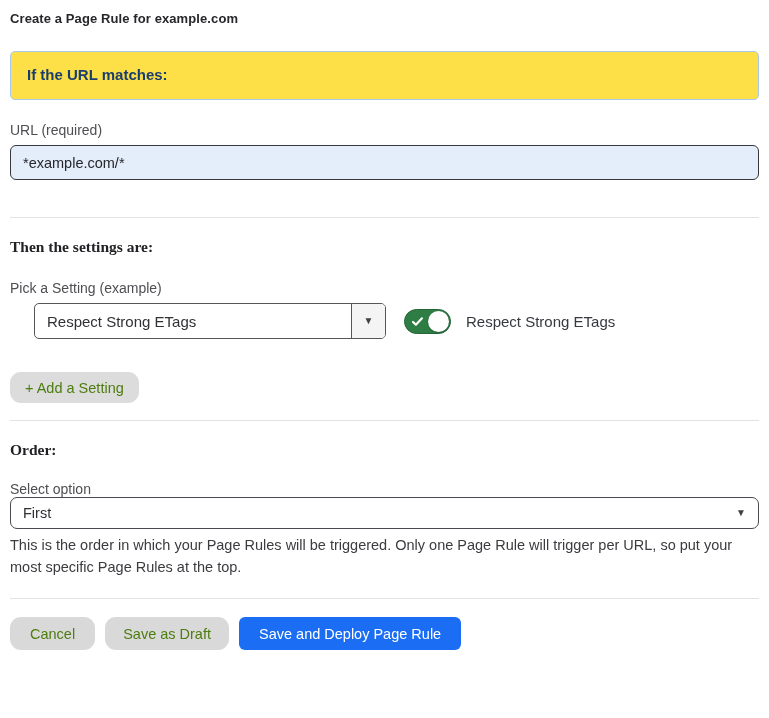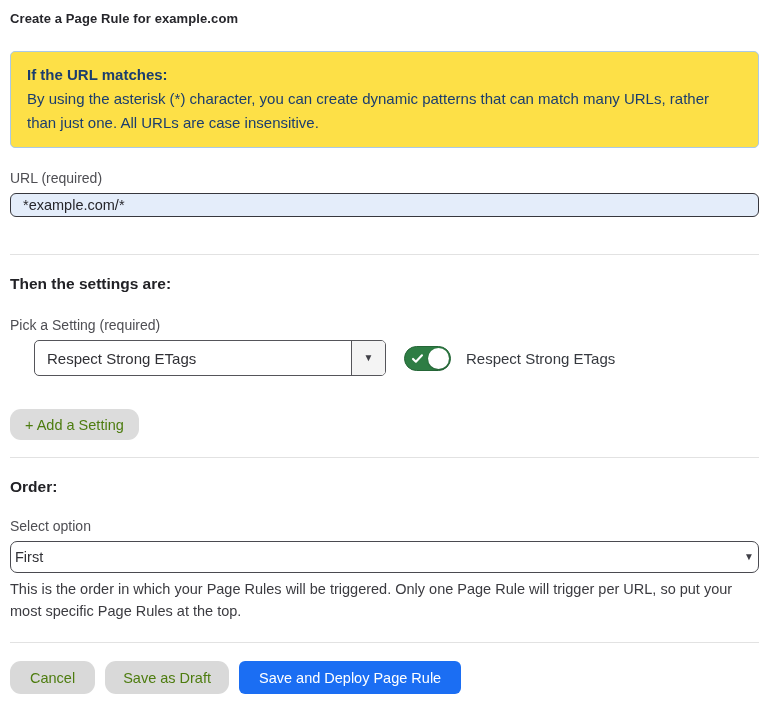--- a/index.html
+++ b/index.html
@@ -210,7 +210,6 @@
 
 <div class="info-box">
   <div class="info-heading">If the URL matches:</div>
-  <div class="info-body">By using the asterisk (*) character, you can create dynamic patterns that can match many URLs, rather than just one. All URLs are case insensitive.</div>
 </div>
 
 <div class="field-label">URL (required)</div>

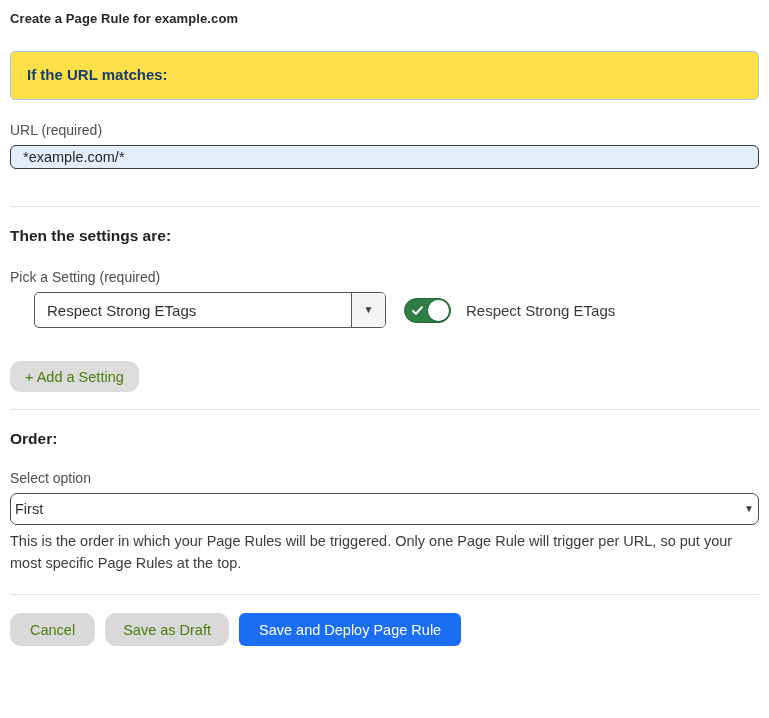--- a/index.html
+++ b/index.html
@@ -44,7 +44,7 @@
     display: block;
     margin-top: 7px;
     width: 100%;
-    height: 24px;
+    height: 35px;
     background: #e4edfa;
     border: 1px solid #37373d;
     border-radius: 6px;

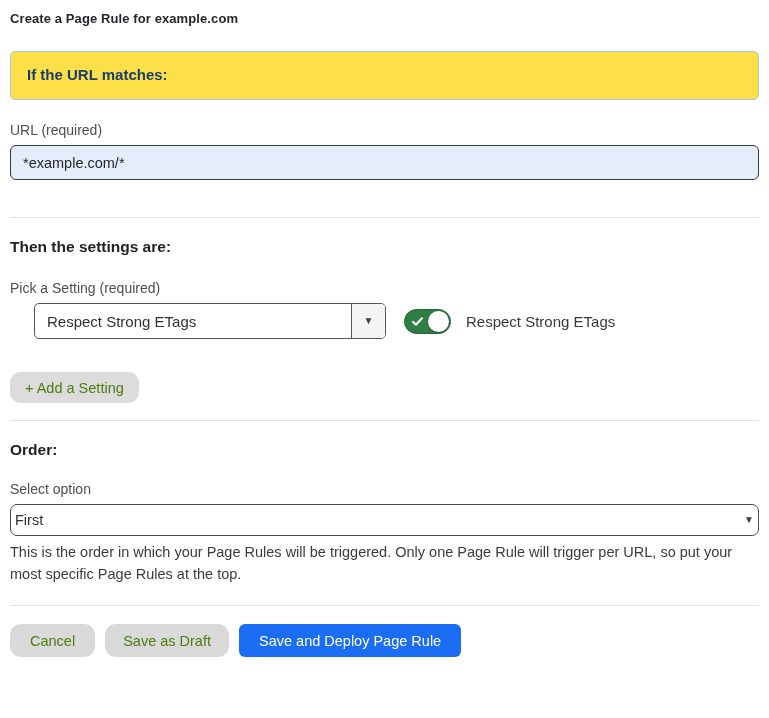--- a/index.html
+++ b/index.html
@@ -66,6 +66,7 @@
     font-size: 15.5px;
     font-weight: 700;
     color: #222226;
+    font-family: Liberation Serif, serif;
   }
   .settings-heading { margin-top: 20px; }
   .picker-label { margin-top: 24px; }

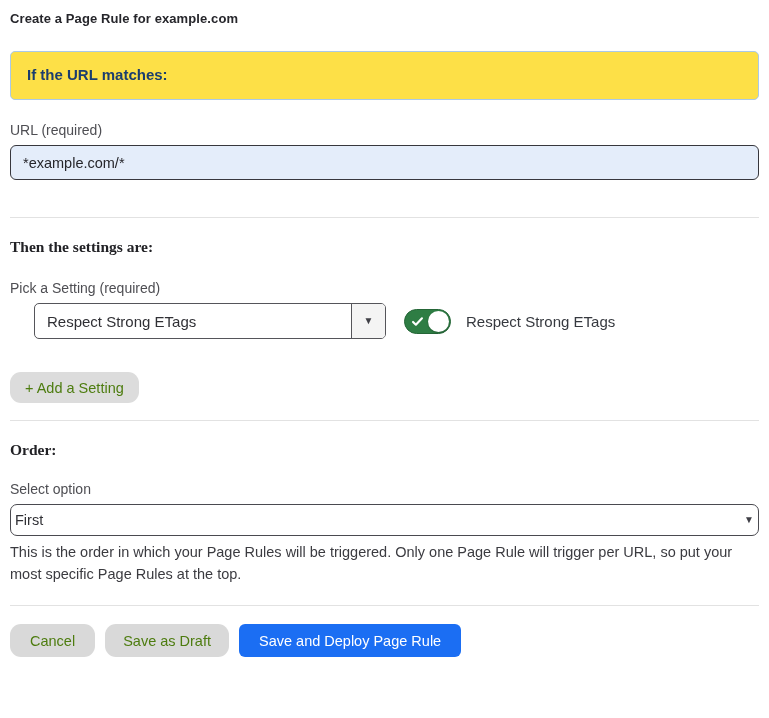--- a/index.html
+++ b/index.html
@@ -220,7 +220,7 @@
 
 <div class="section-heading settings-heading">Then the settings are:</div>
 
-<div class="field-label picker-label">Pick a Setting (required)</div>
+<div class="field-label picker-label">Pick a Setting (example)</div>
 
 <div class="controls-row">
   <div class="dropdown">

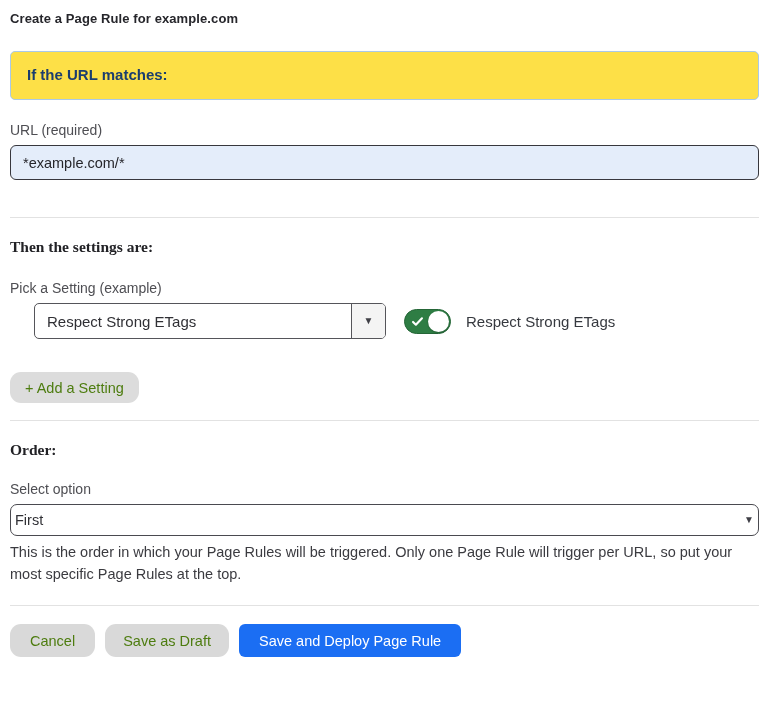--- a/index.html
+++ b/index.html
@@ -166,7 +166,6 @@
   .order-heading { margin-top: 20px; }
   .select-label { margin-top: 22px; }
   .order-select {
-    margin-top: 7px;
     width: 100%;
     height: 32px;
     border: 1px solid #4a4a50;
@@ -174,7 +173,7 @@
     background: #ffffff;
     display: flex;
     align-items: center;
-    padding: 0 4px;
+    padding: 0 12px;
     cursor: pointer;
   }
   .order-select .select-value {

